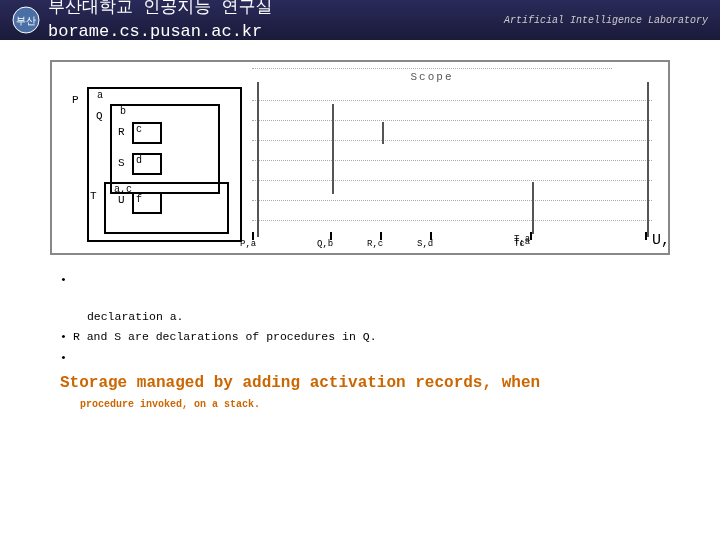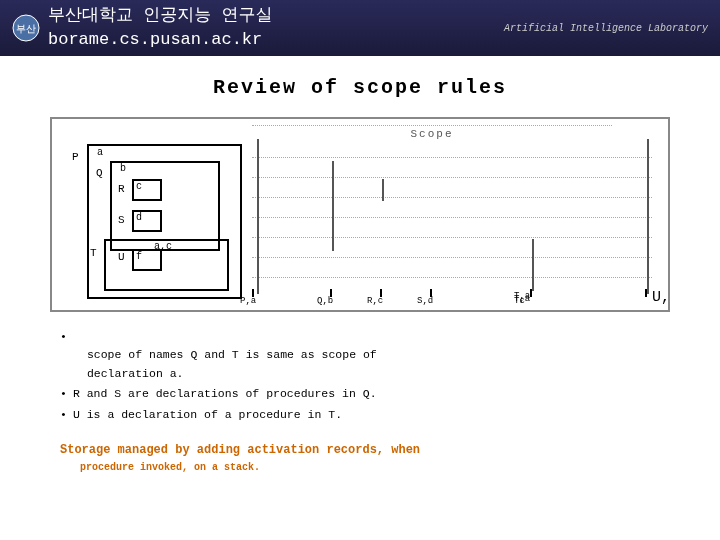--- a/index.html
+++ b/index.html
@@ -15,7 +15,7 @@
     
     .header {
       background: linear-gradient(to bottom, #2a2a5a, #1a1a3a);
-      height: 56px;
+      height: 40px;
       display: flex;
       align-items: center;
       padding: 0 12px;

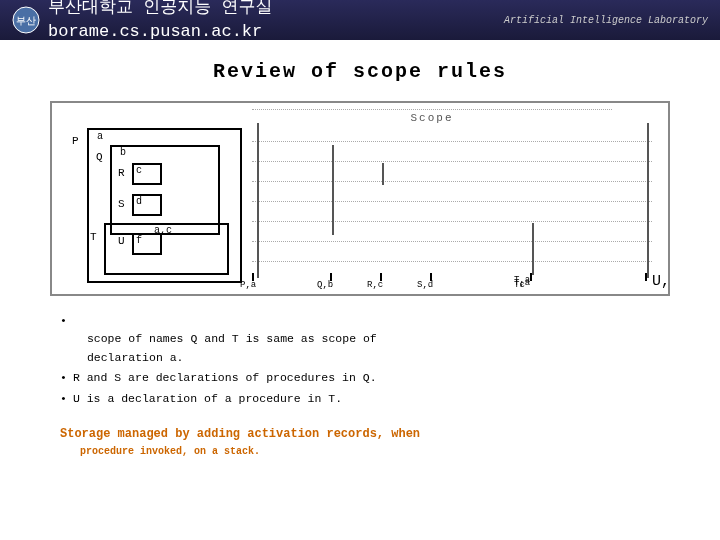--- a/index.html
+++ b/index.html
@@ -154,7 +154,6 @@
 
 <div class="main">
 
-  <div class="page-title">Review  of  scope  rules</div>
 
   <div class="diagram-container">
 

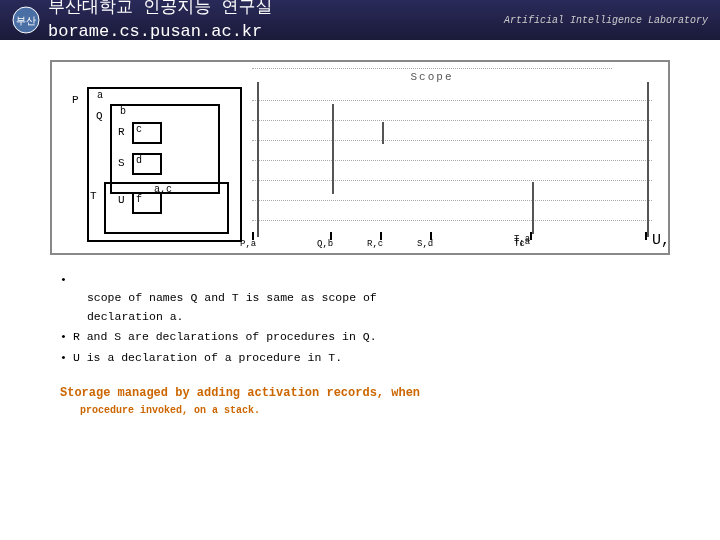--- a/index.html
+++ b/index.html
@@ -185,7 +185,7 @@
 
     <div style="position:absolute; left:38px; top:128px; font-family:'Courier New',monospace; font-size:11px;">T</div>
     <div class="diag-box" style="left:52px; top:120px; width:125px; height:52px;"></div>
-    <div style="position:absolute; left:62px; top:122px; font-family:'Courier New',monospace; font-size:10px;margin-left:40px;">a,c</div>
+    <div style="position:absolute; left:62px; top:122px; font-family:'Courier New',monospace; font-size:10px;">a,c</div>
 
     <div style="position:absolute; left:66px; top:132px; font-family:'Courier New',monospace; font-size:11px;">U</div>
     <div class="diag-box" style="left:80px; top:130px; width:30px; height:22px;"></div>

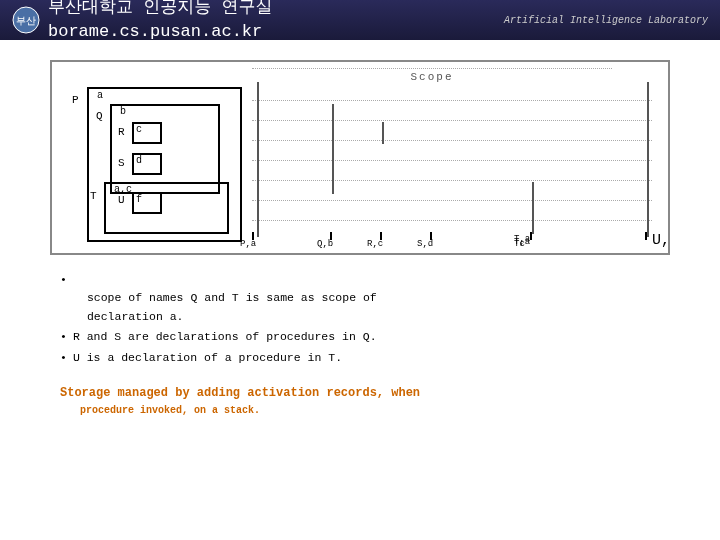--- a/index.html
+++ b/index.html
@@ -223,7 +223,7 @@
       <span class="bullet-dot">•</span>
       <div>
         <br>
-        <span style="padding-left:14px;">scope of names Q and T is same as scope of</span><br>
+        <br>
         <span style="padding-left:14px;">declaration a.</span>
       </div>
     </div>

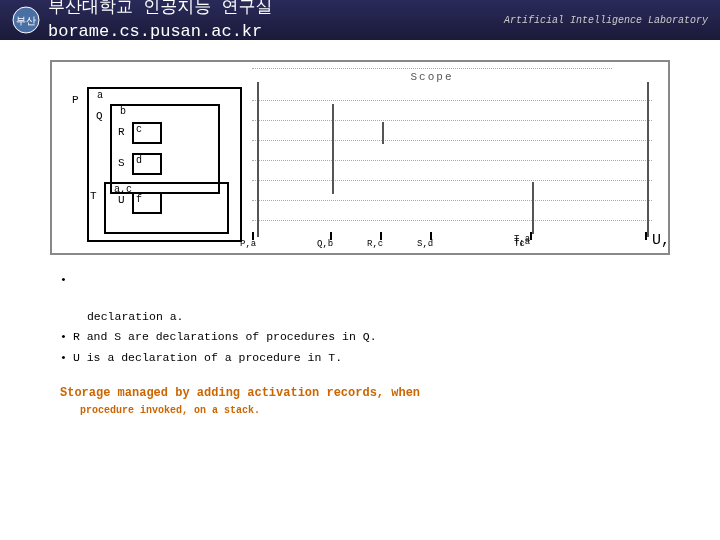--- a/index.html
+++ b/index.html
@@ -233,7 +233,6 @@
     </div>
     <div class="bullet-item">
       <span class="bullet-dot">•</span>
-      <span>U is a declaration of a procedure in T.</span>
     </div>
     <div class="storage-line">Storage managed by adding activation records, when</div>
     <div class="storage-line-2">procedure invoked, on a stack.</div>

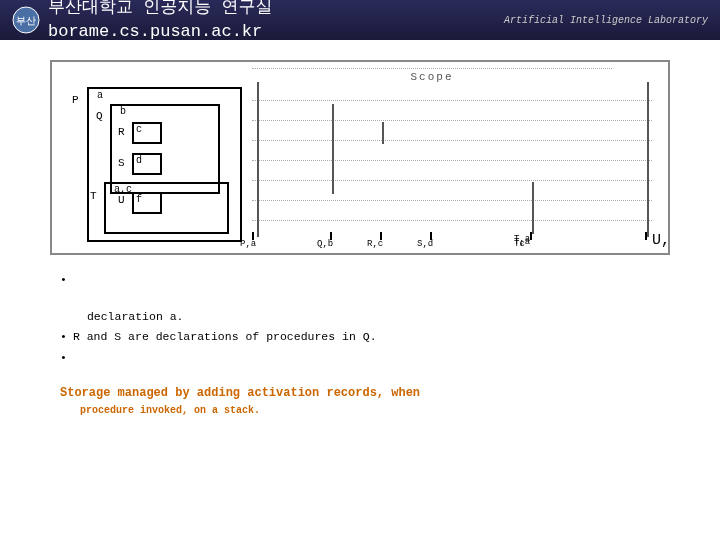--- a/index.html
+++ b/index.html
@@ -123,9 +123,9 @@
     .storage-line {
       color: #cc6600;
       font-weight: bold;
-      margin-top: 17px;
-      font-family: 'Courier New', monospace;
-      font-size: 12px;
+      margin-top: 4px;
+      font-family: 'Courier New', monospace;
+      font-size: 16px;
     }
     .storage-line-2 {
       color: #cc6600;

